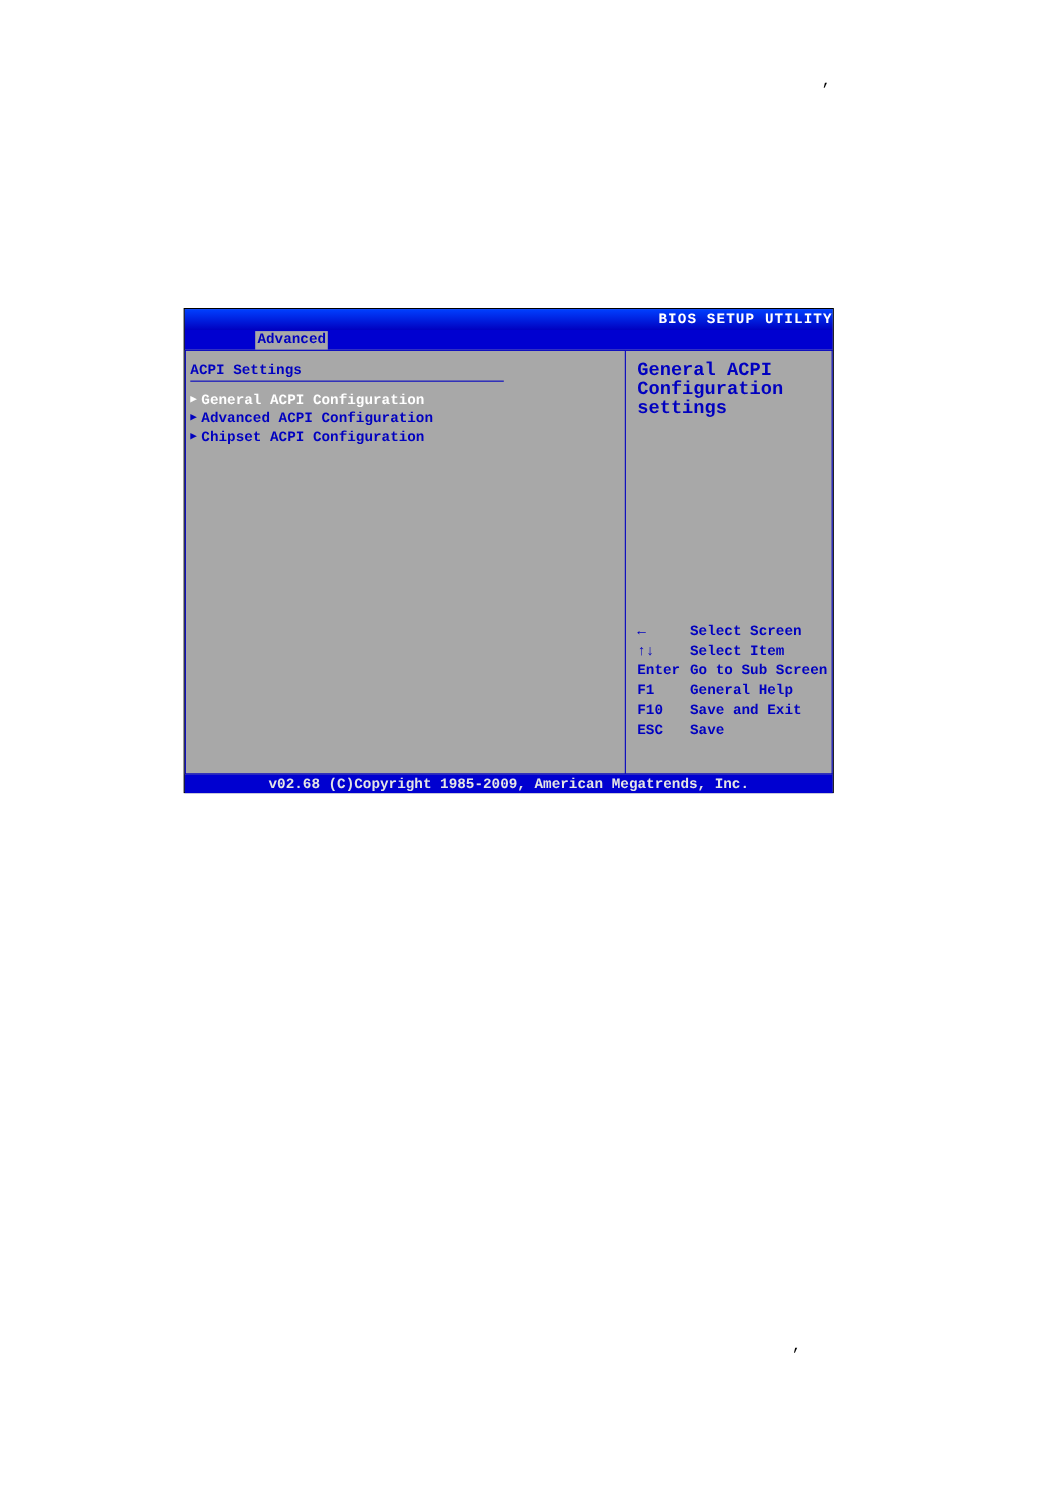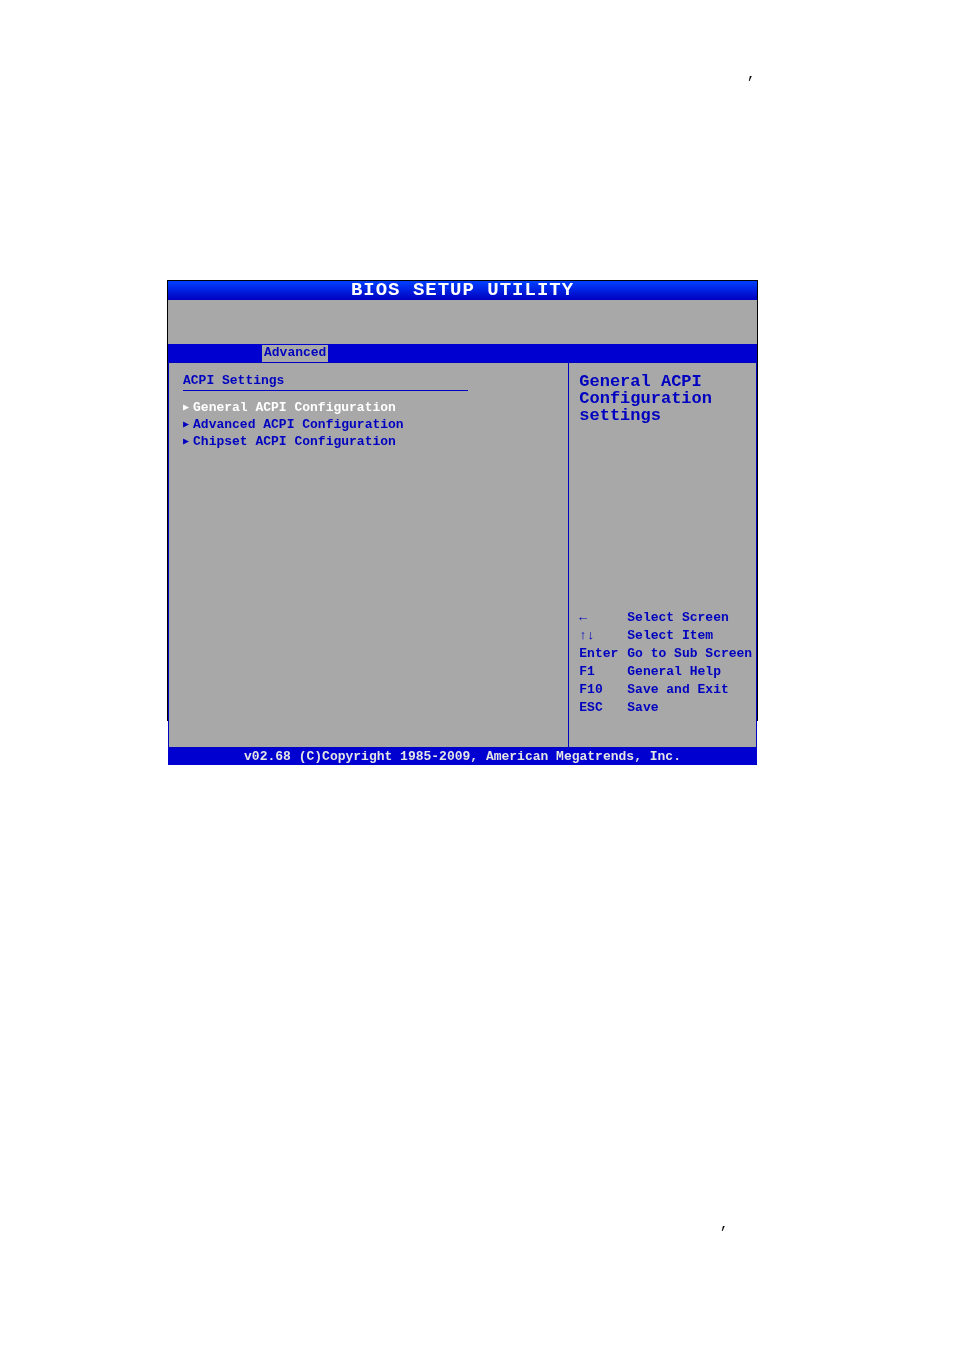--- a/index.html
+++ b/index.html
@@ -41,9 +41,9 @@
       height: 19px;
       background: linear-gradient(to bottom, #0040ff, #0000c0);
       color: #fff;
-      text-align: center;
-      font-weight: bold;
-      font-size: 19px;
+      text-align: right;
+      font-weight: bold;
+      font-size: 13px;
       line-height: 19px;
       letter-spacing: 1px;
     }

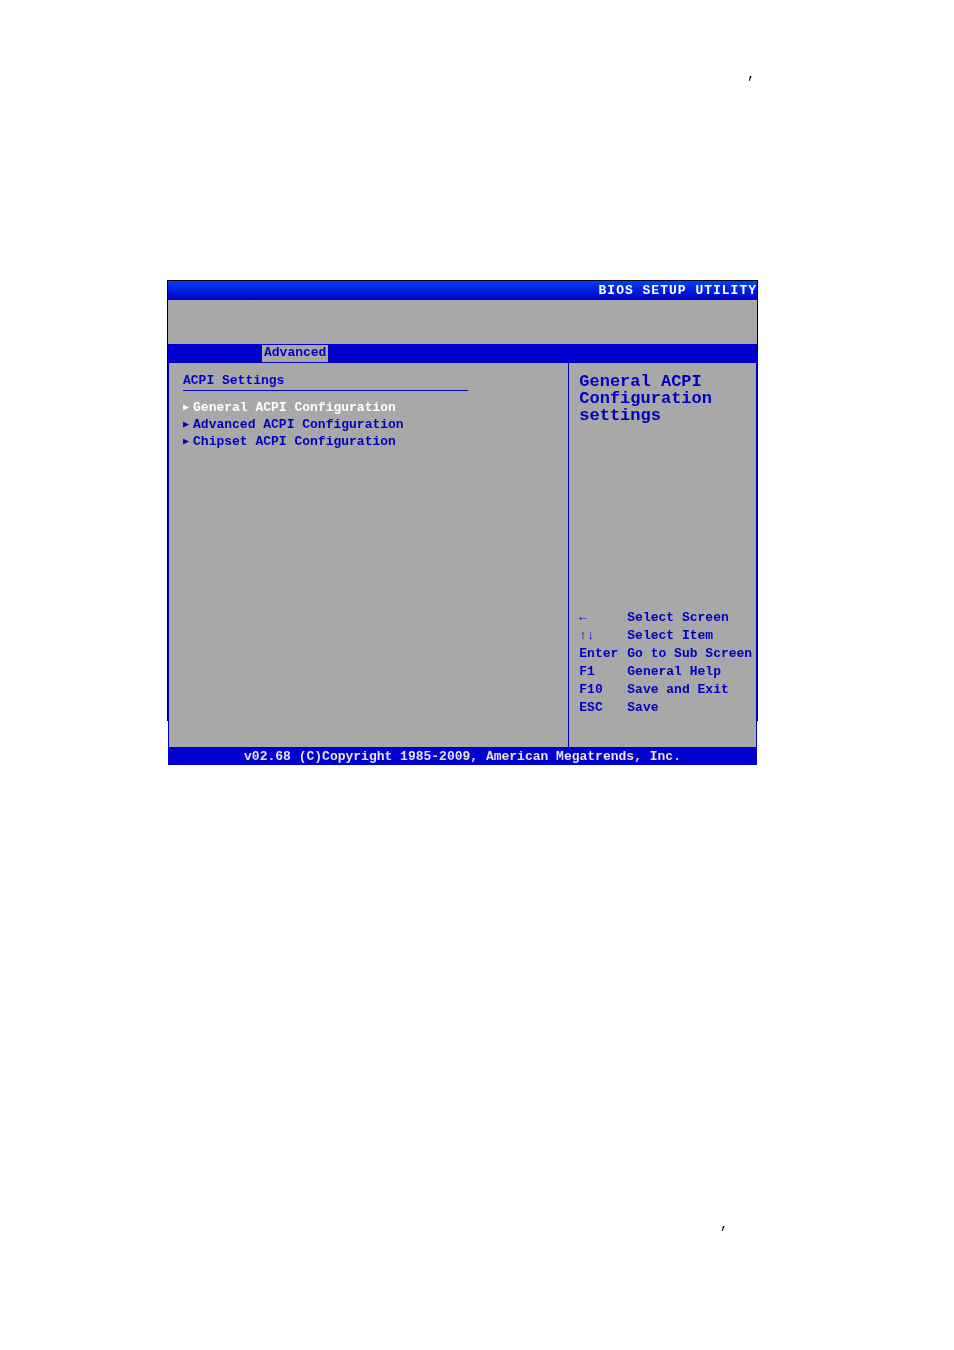--- a/index.html
+++ b/index.html
@@ -51,8 +51,7 @@
       height: 18px;
       background: #0000d0;
       display: flex;
-      padding-left: 94px;
-      margin-top: 44px;
+      padding-left: 64px;
     }
     .tab {
       background: #a8a8a8;

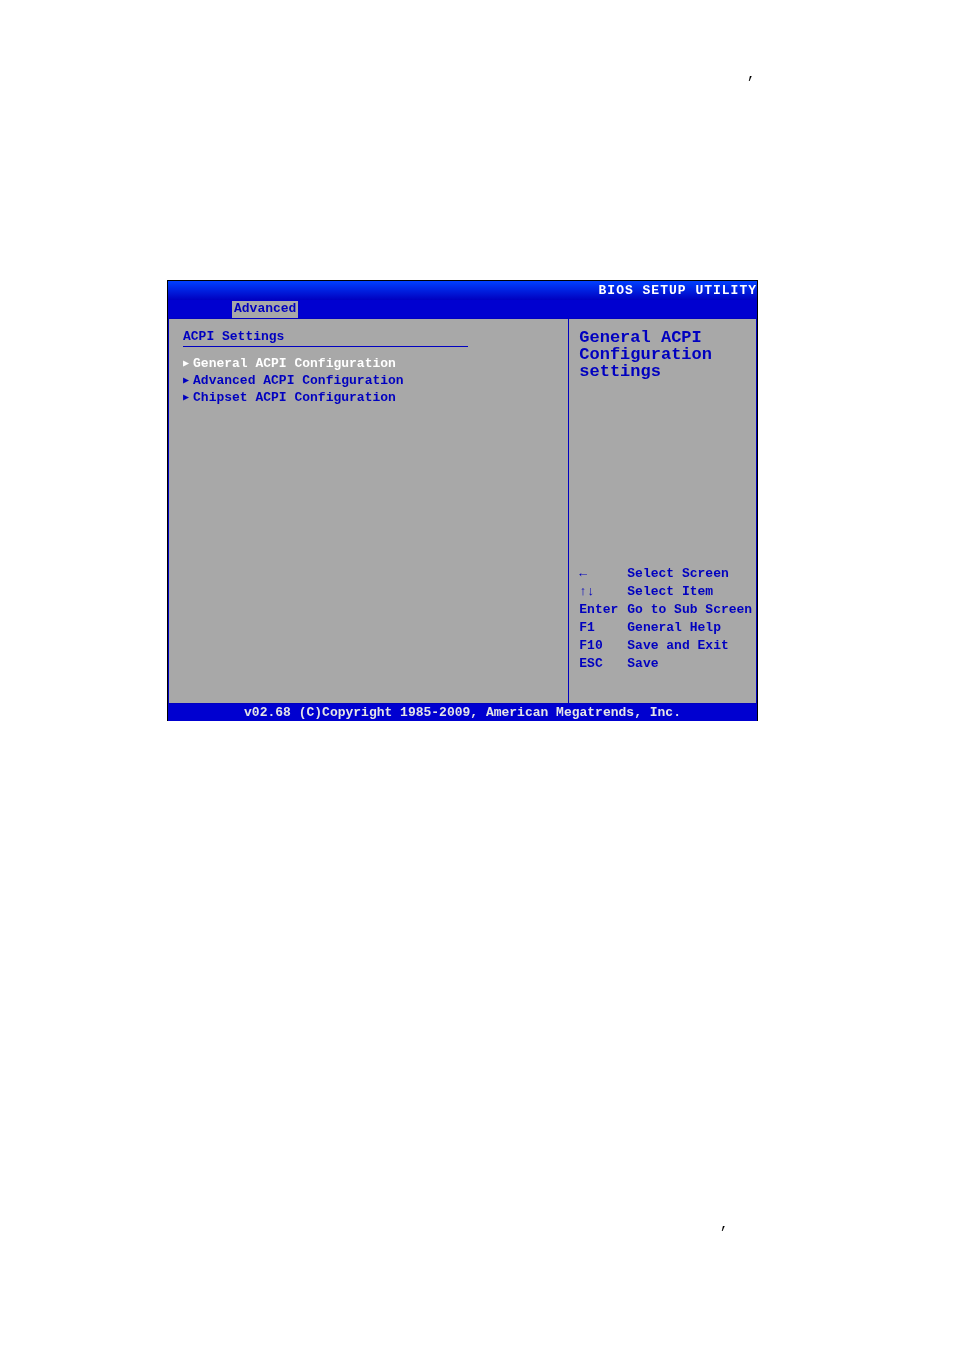--- a/index.html
+++ b/index.html
@@ -70,7 +70,7 @@
     }
     .left-panel {
       width: 402px;
-      padding: 10px 14px;
+      padding: 10px 4px;
       border-right: 1px solid #0000c0;
       border-top: 1px solid #0000c0;
       border-left: 1px solid #0000c0;

